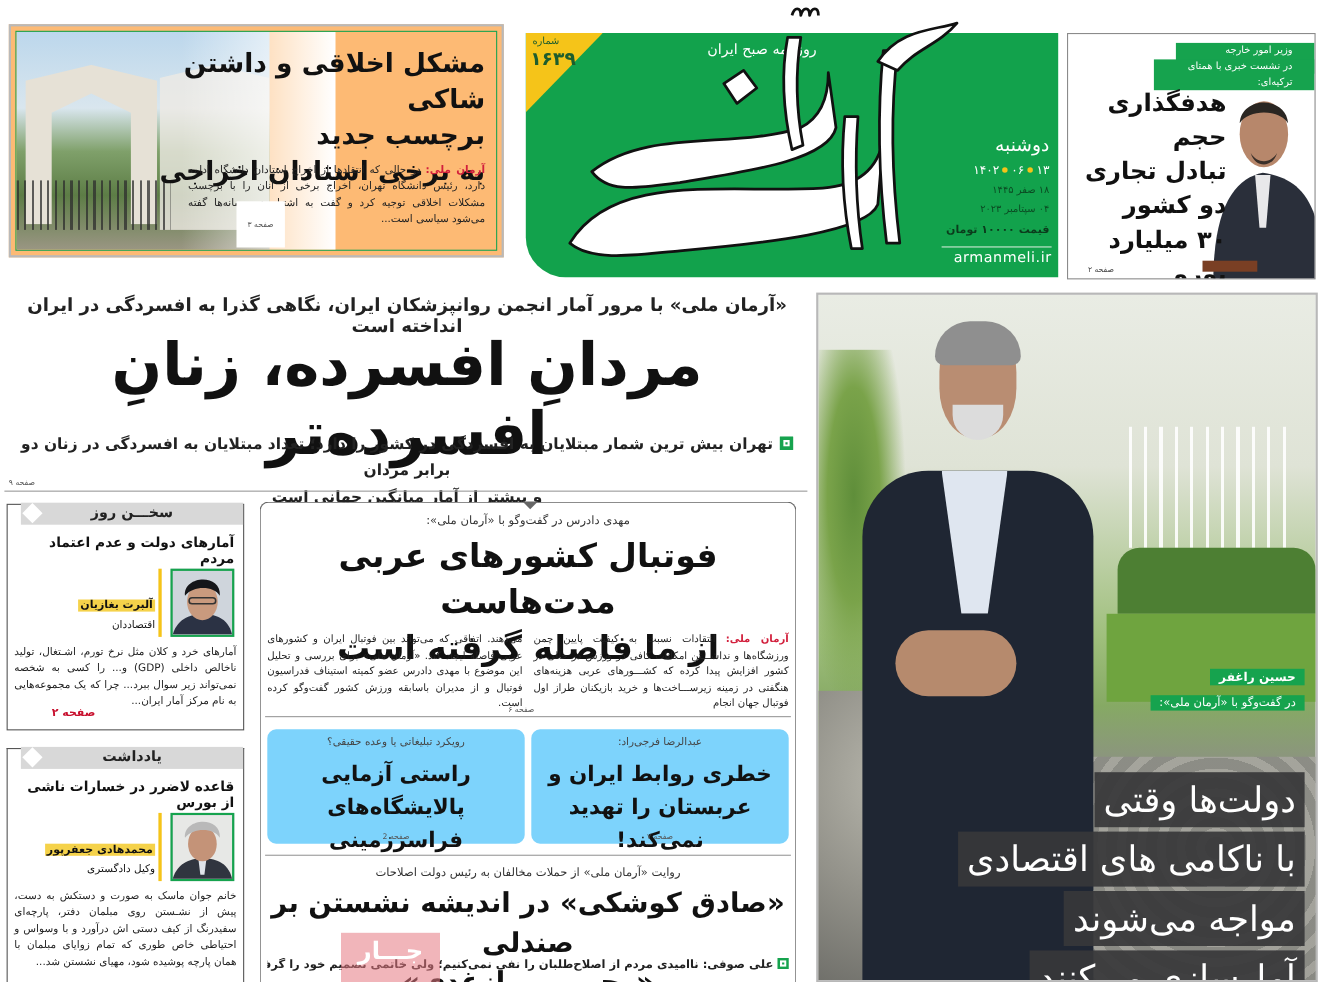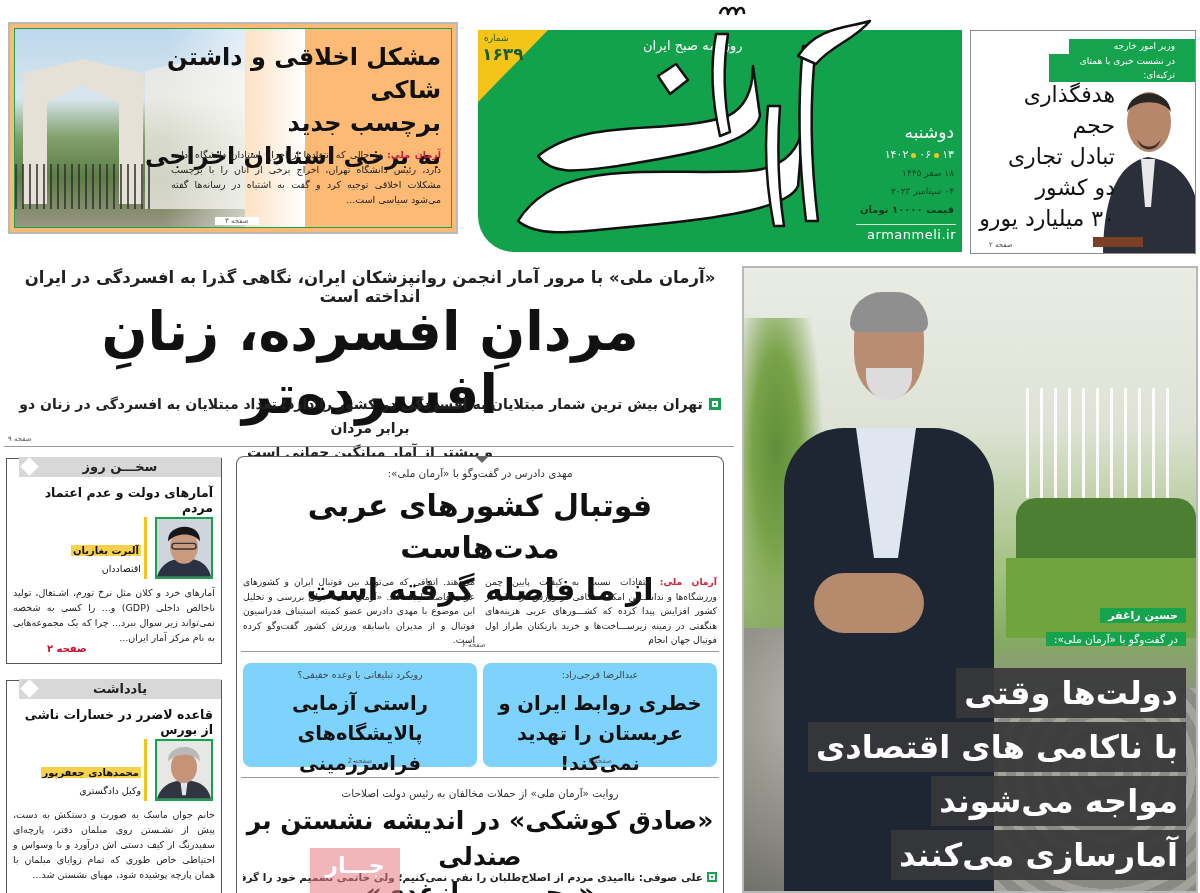--- a/index.html
+++ b/index.html
@@ -91,7 +91,7 @@
   }
   .teaser-right .headline {
     position: absolute; right: 80px; top: 48px; width: 140px;
-    font-weight: 400; font-size: 22px; line-height: 31px; color: #111; text-align: right;
+    font-weight: 700; font-size: 22px; line-height: 31px; color: #111; text-align: right;
   }
   .teaser-right .page { position: absolute; left: 18px; bottom: 4px; font-size: 7px; color: #444; }
 

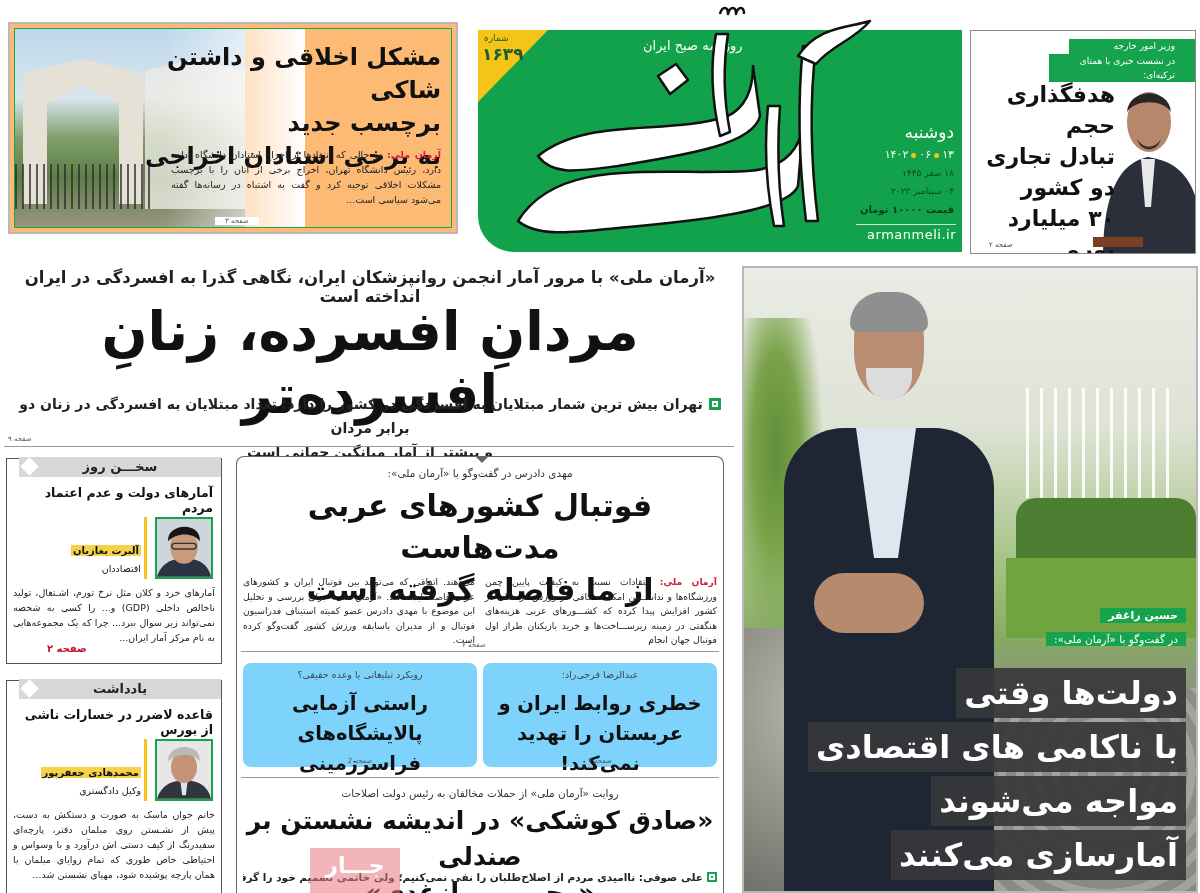--- a/index.html
+++ b/index.html
@@ -47,7 +47,7 @@
   }
   .teaser-left .body .src { color: #d21f3c; font-weight: bold; }
   .teaser-left .page {
-    position: absolute; left: 200px; bottom: 2px; font-size: 7px; color: #555; background: #fff; padding: 0 10px;
+    position: absolute; left: 200px; bottom: 2px; font-size: 7px; color: #555; background: #fff; padding: 17px 10px;
   }
 
   

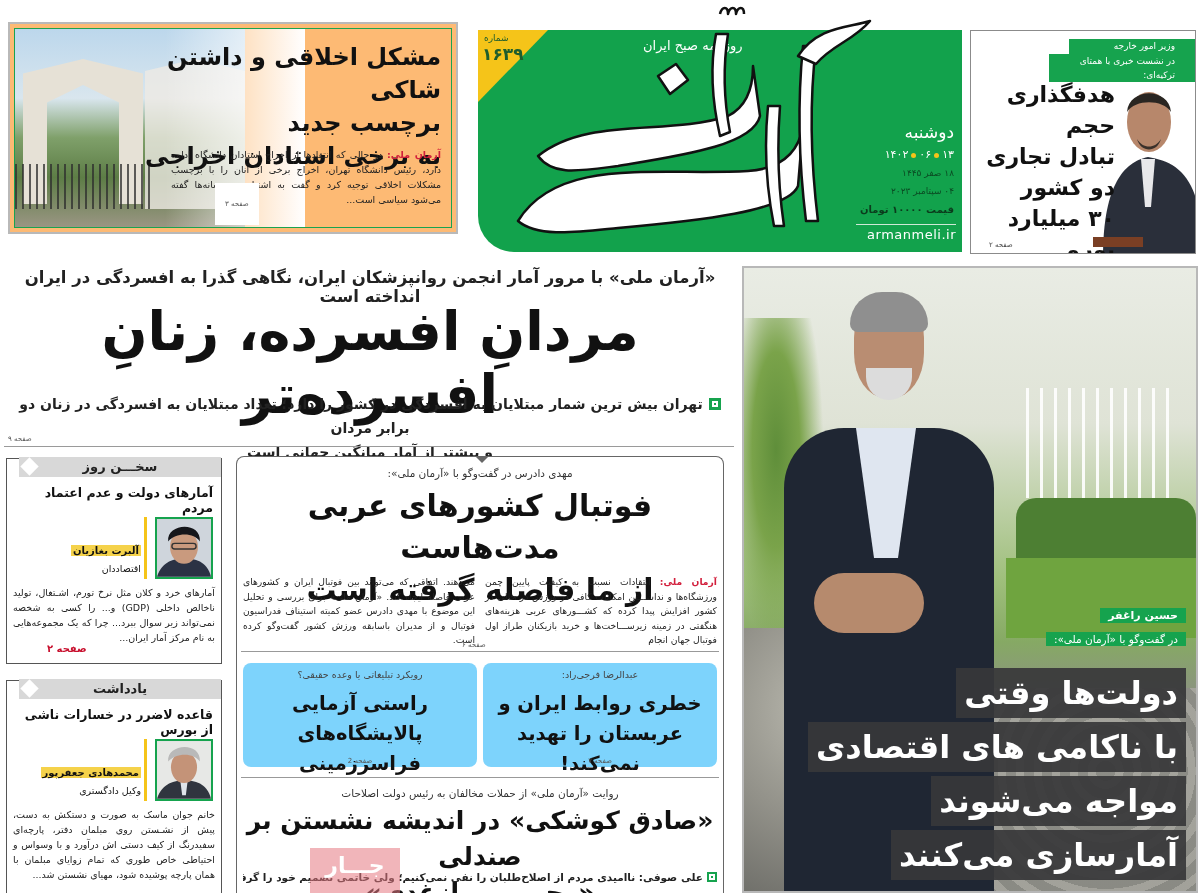--- a/index.html
+++ b/index.html
@@ -208,7 +208,7 @@
     position: absolute; right: 10px; top: 364px; background: #16a34e; color: #fff; font-size: 10.5px; padding: 1px 8px;
   }
   .feature .q-line {
-    position: absolute; right: 10px; background: rgba(55,55,58,.92); color: #fff; font-weight: 700; font-size: 32px; line-height: 50px; padding: 0 8px; white-space: nowrap;
+    position: absolute; right: 10px; background: rgba(55,55,58,.92); color: #fff; font-weight: 400; font-size: 32px; line-height: 50px; padding: 0 8px; white-space: nowrap; margin-top: 34px;
   }
 
   svg { display: block; }

